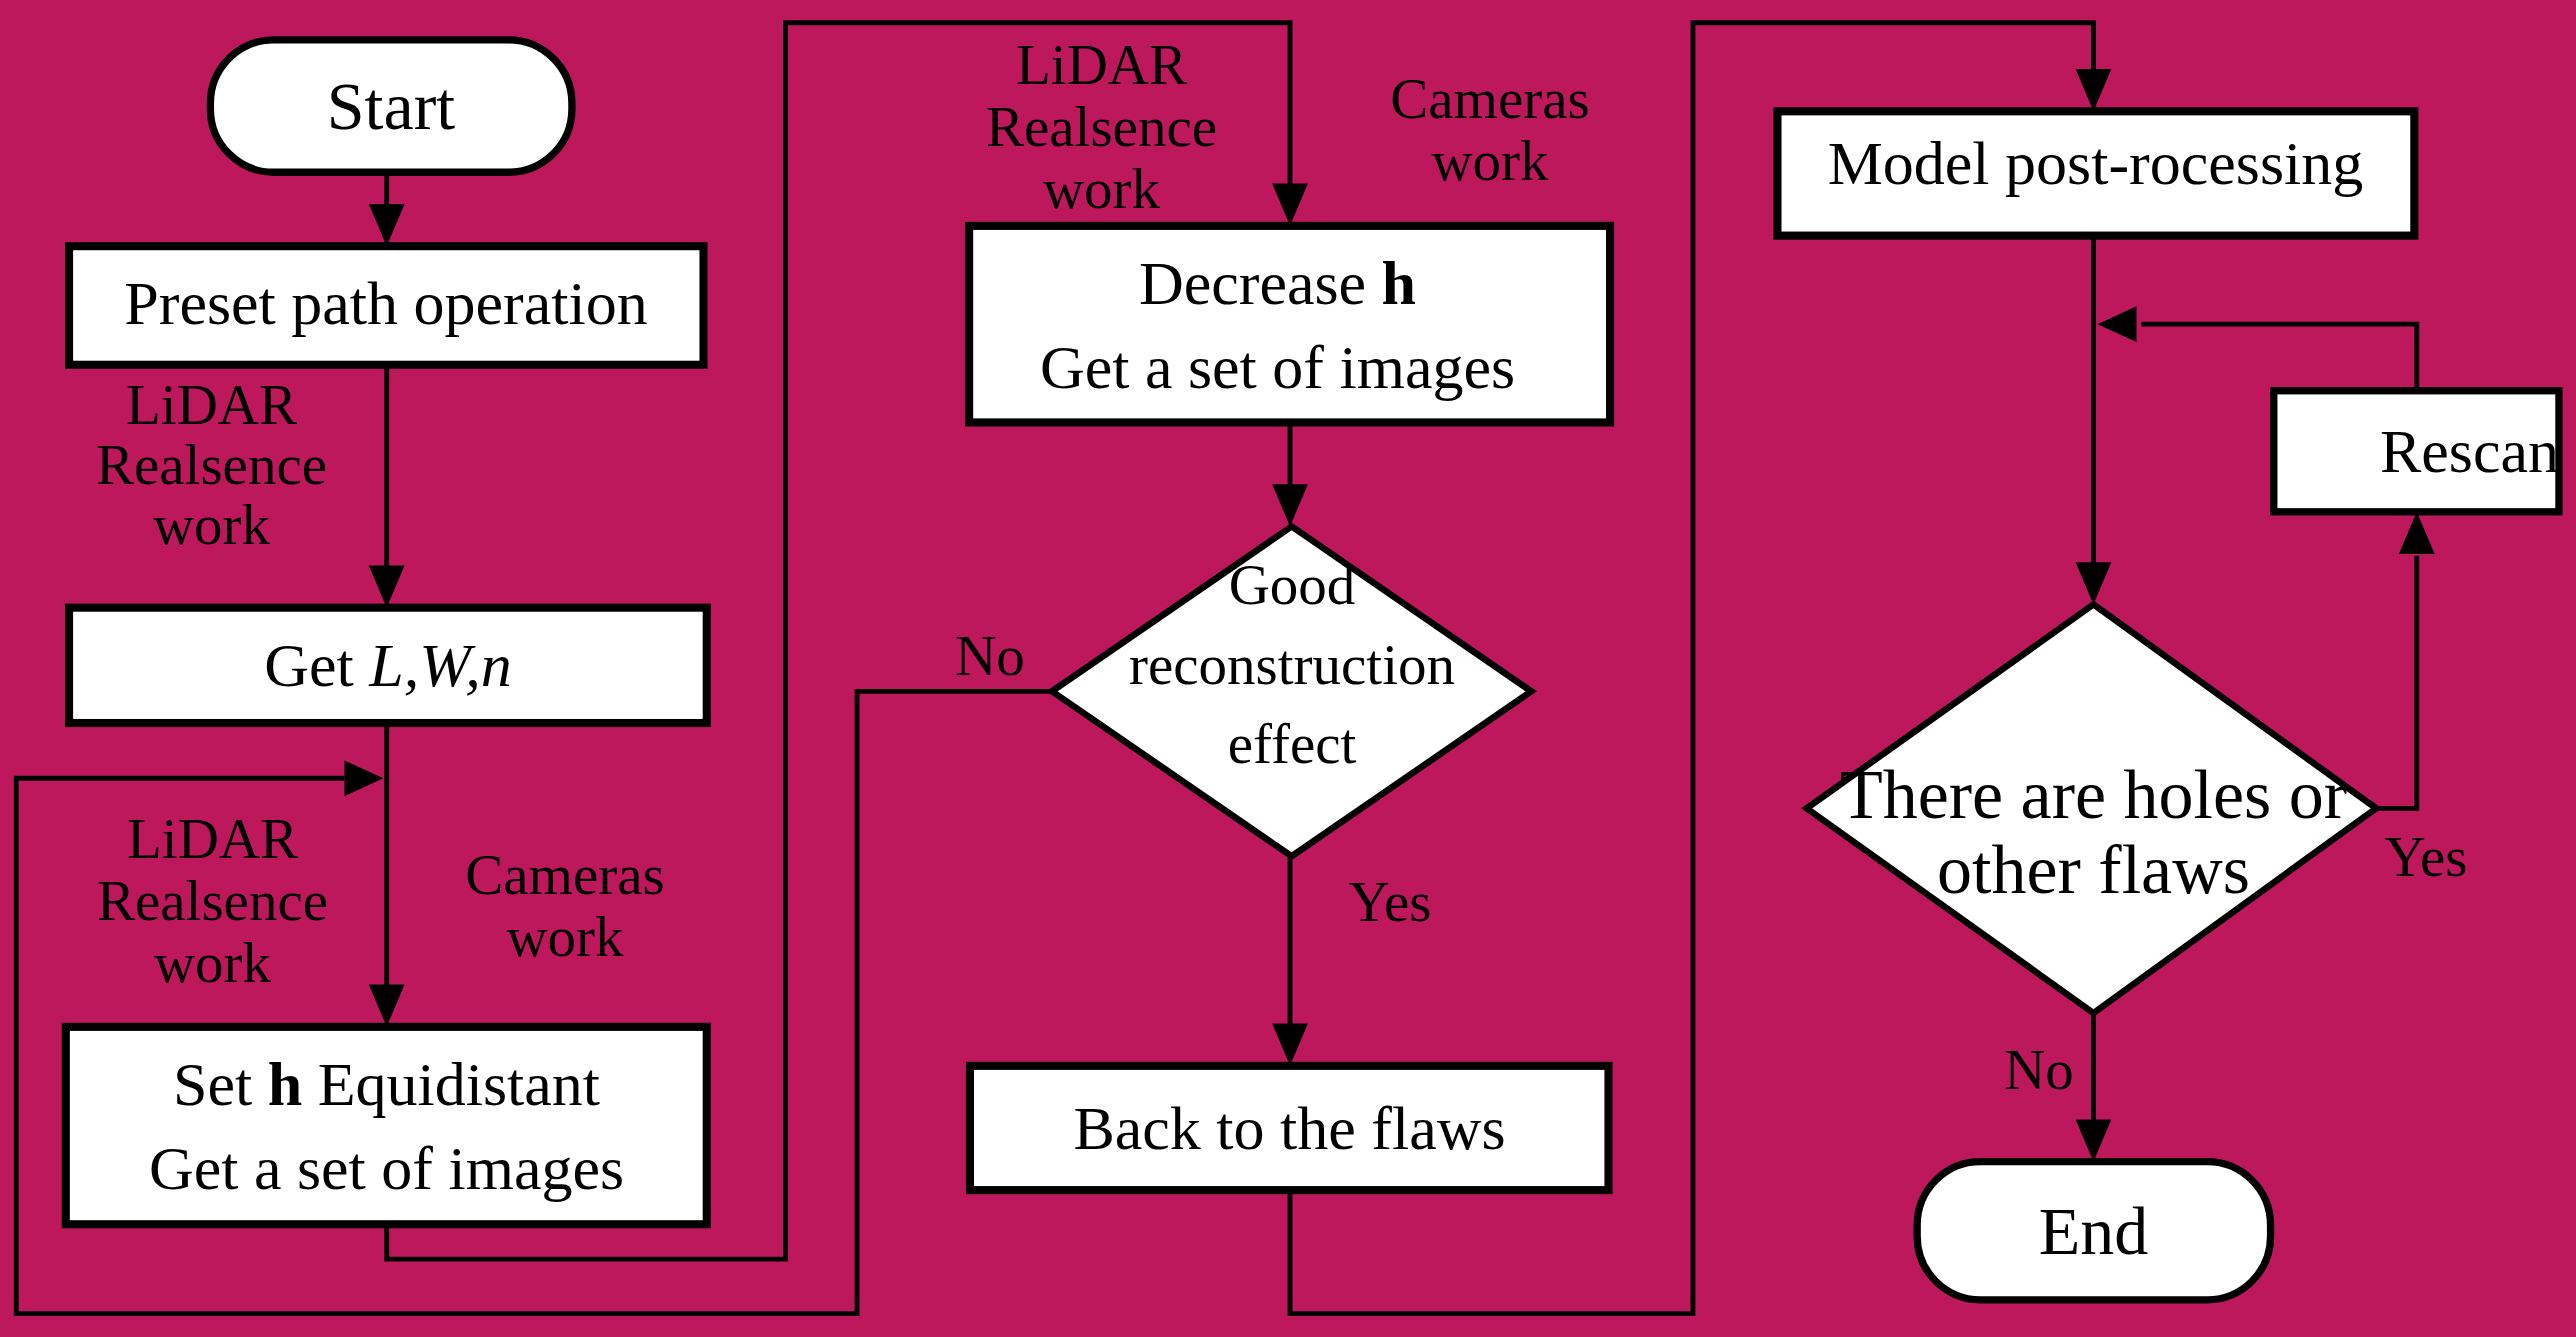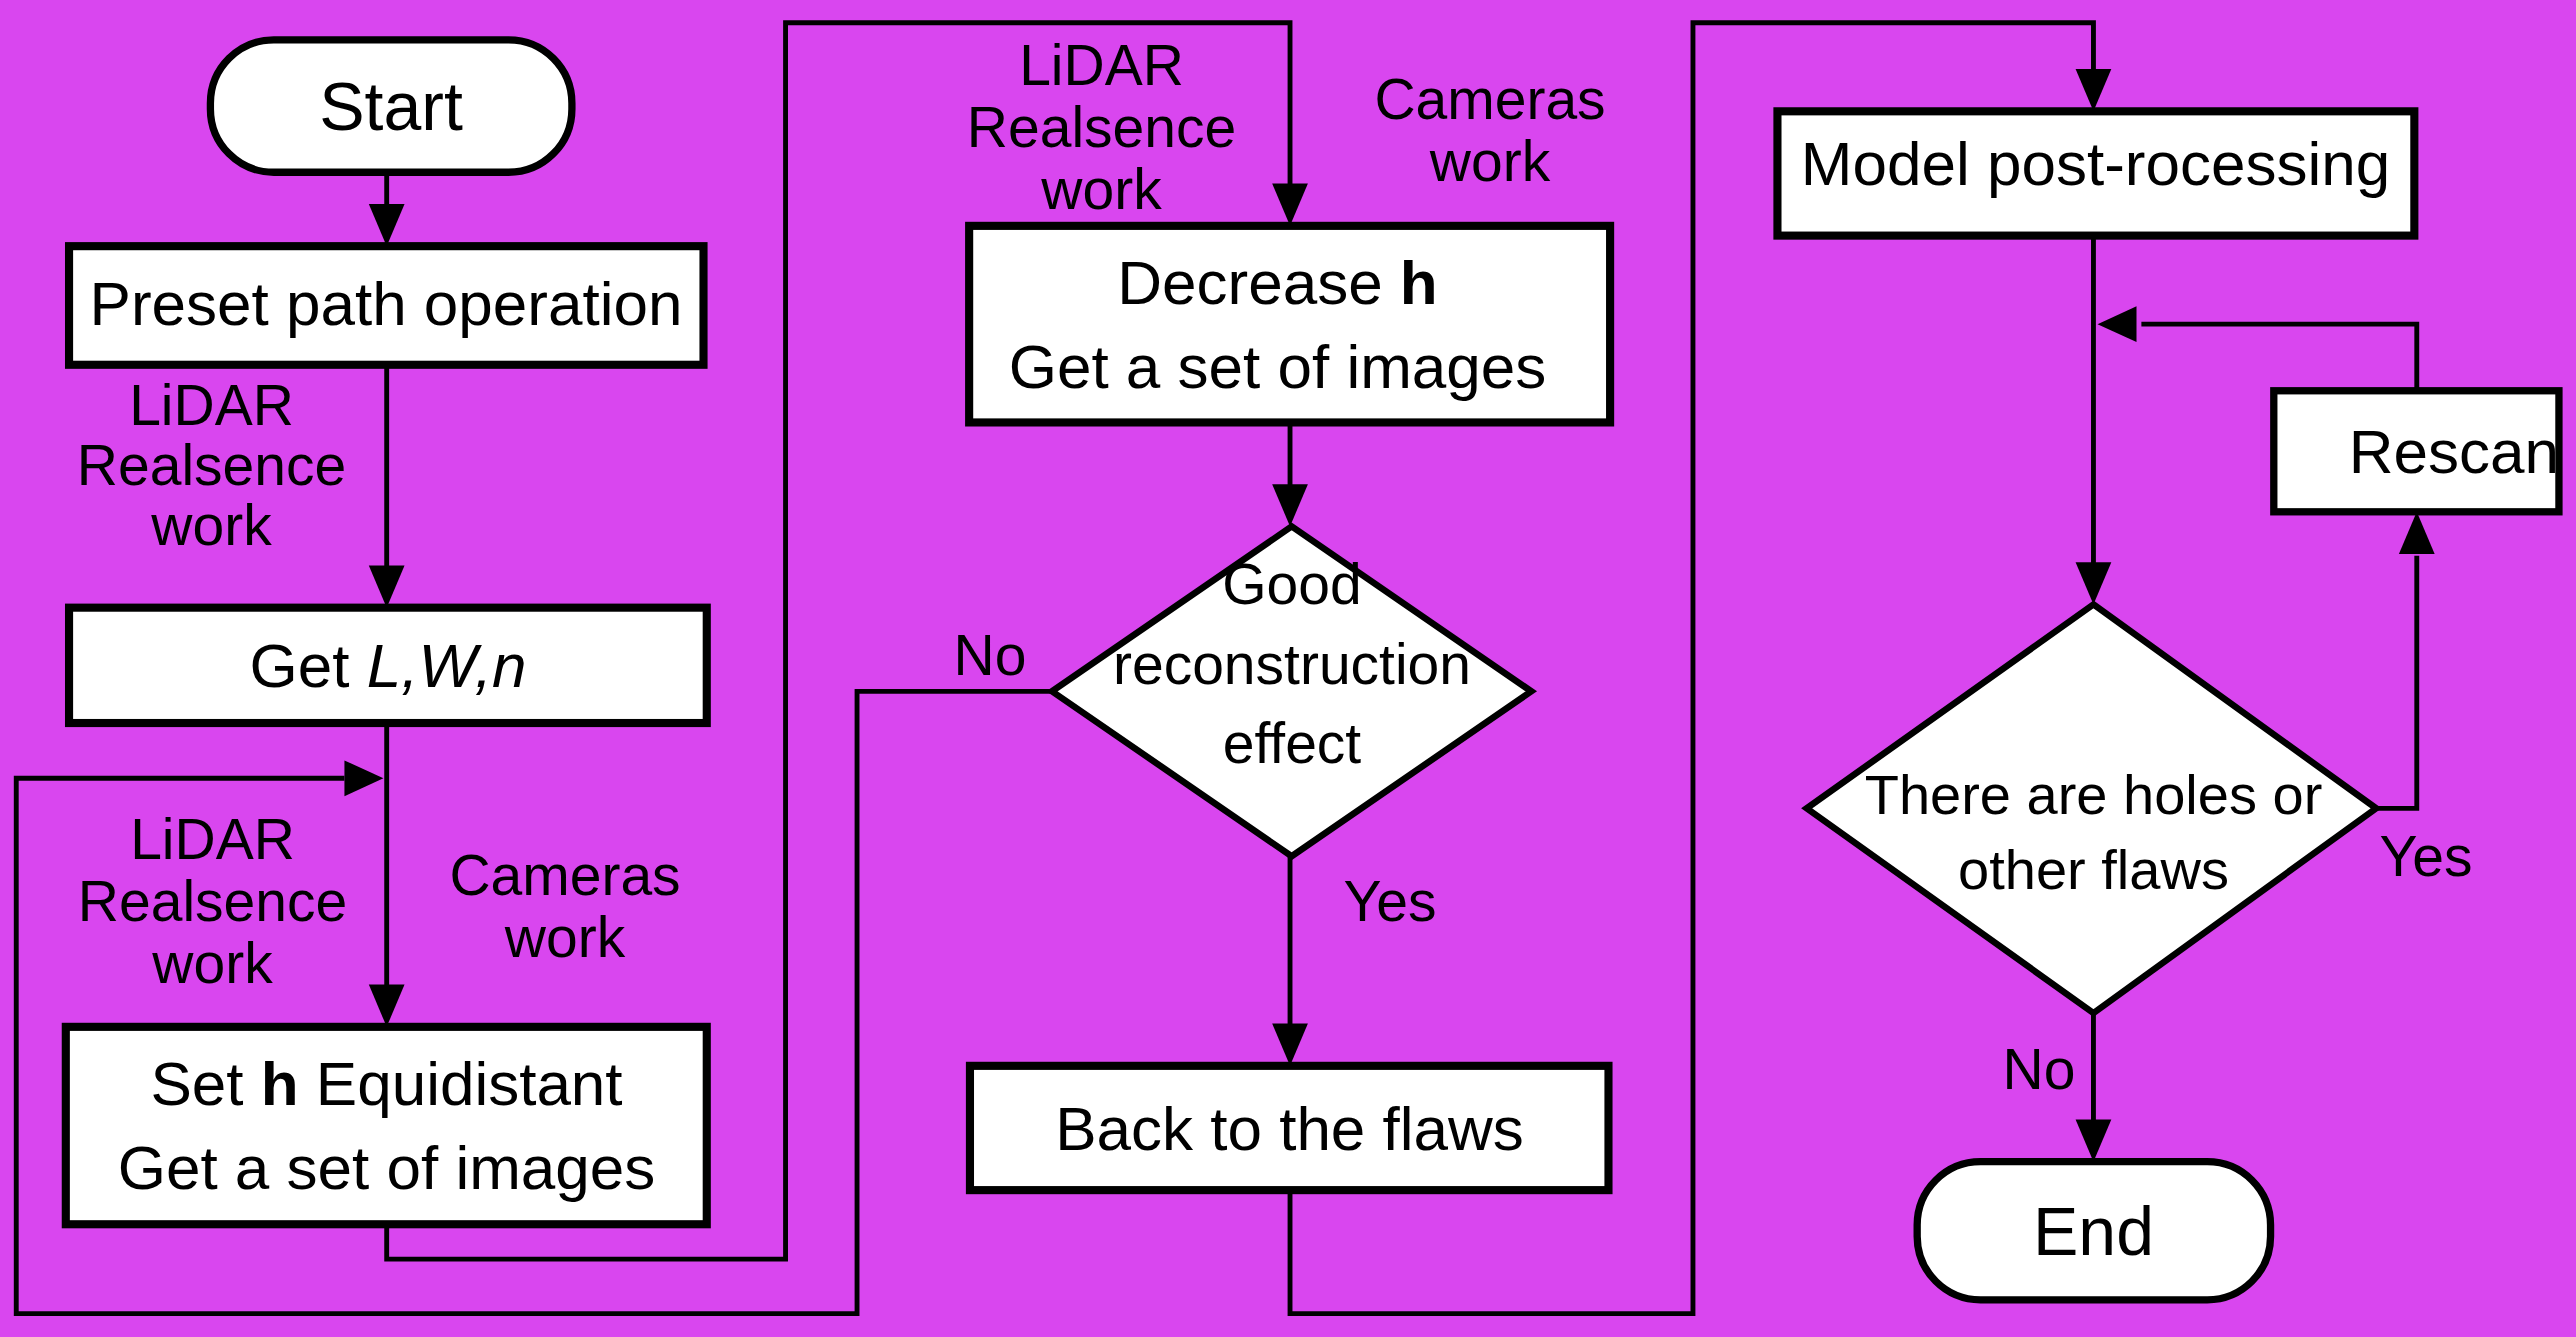--- a/index.html
+++ b/index.html
@@ -11,8 +11,8 @@
     position: relative;
     width: 2576px;
     height: 1338px;
-    background: #d946ef;
-    font-family: Liberation Sans, sans-serif;
+    background: #be185d;
+    font-family: Liberation Serif, serif;
     color: #000000;
     overflow: hidden;
   }

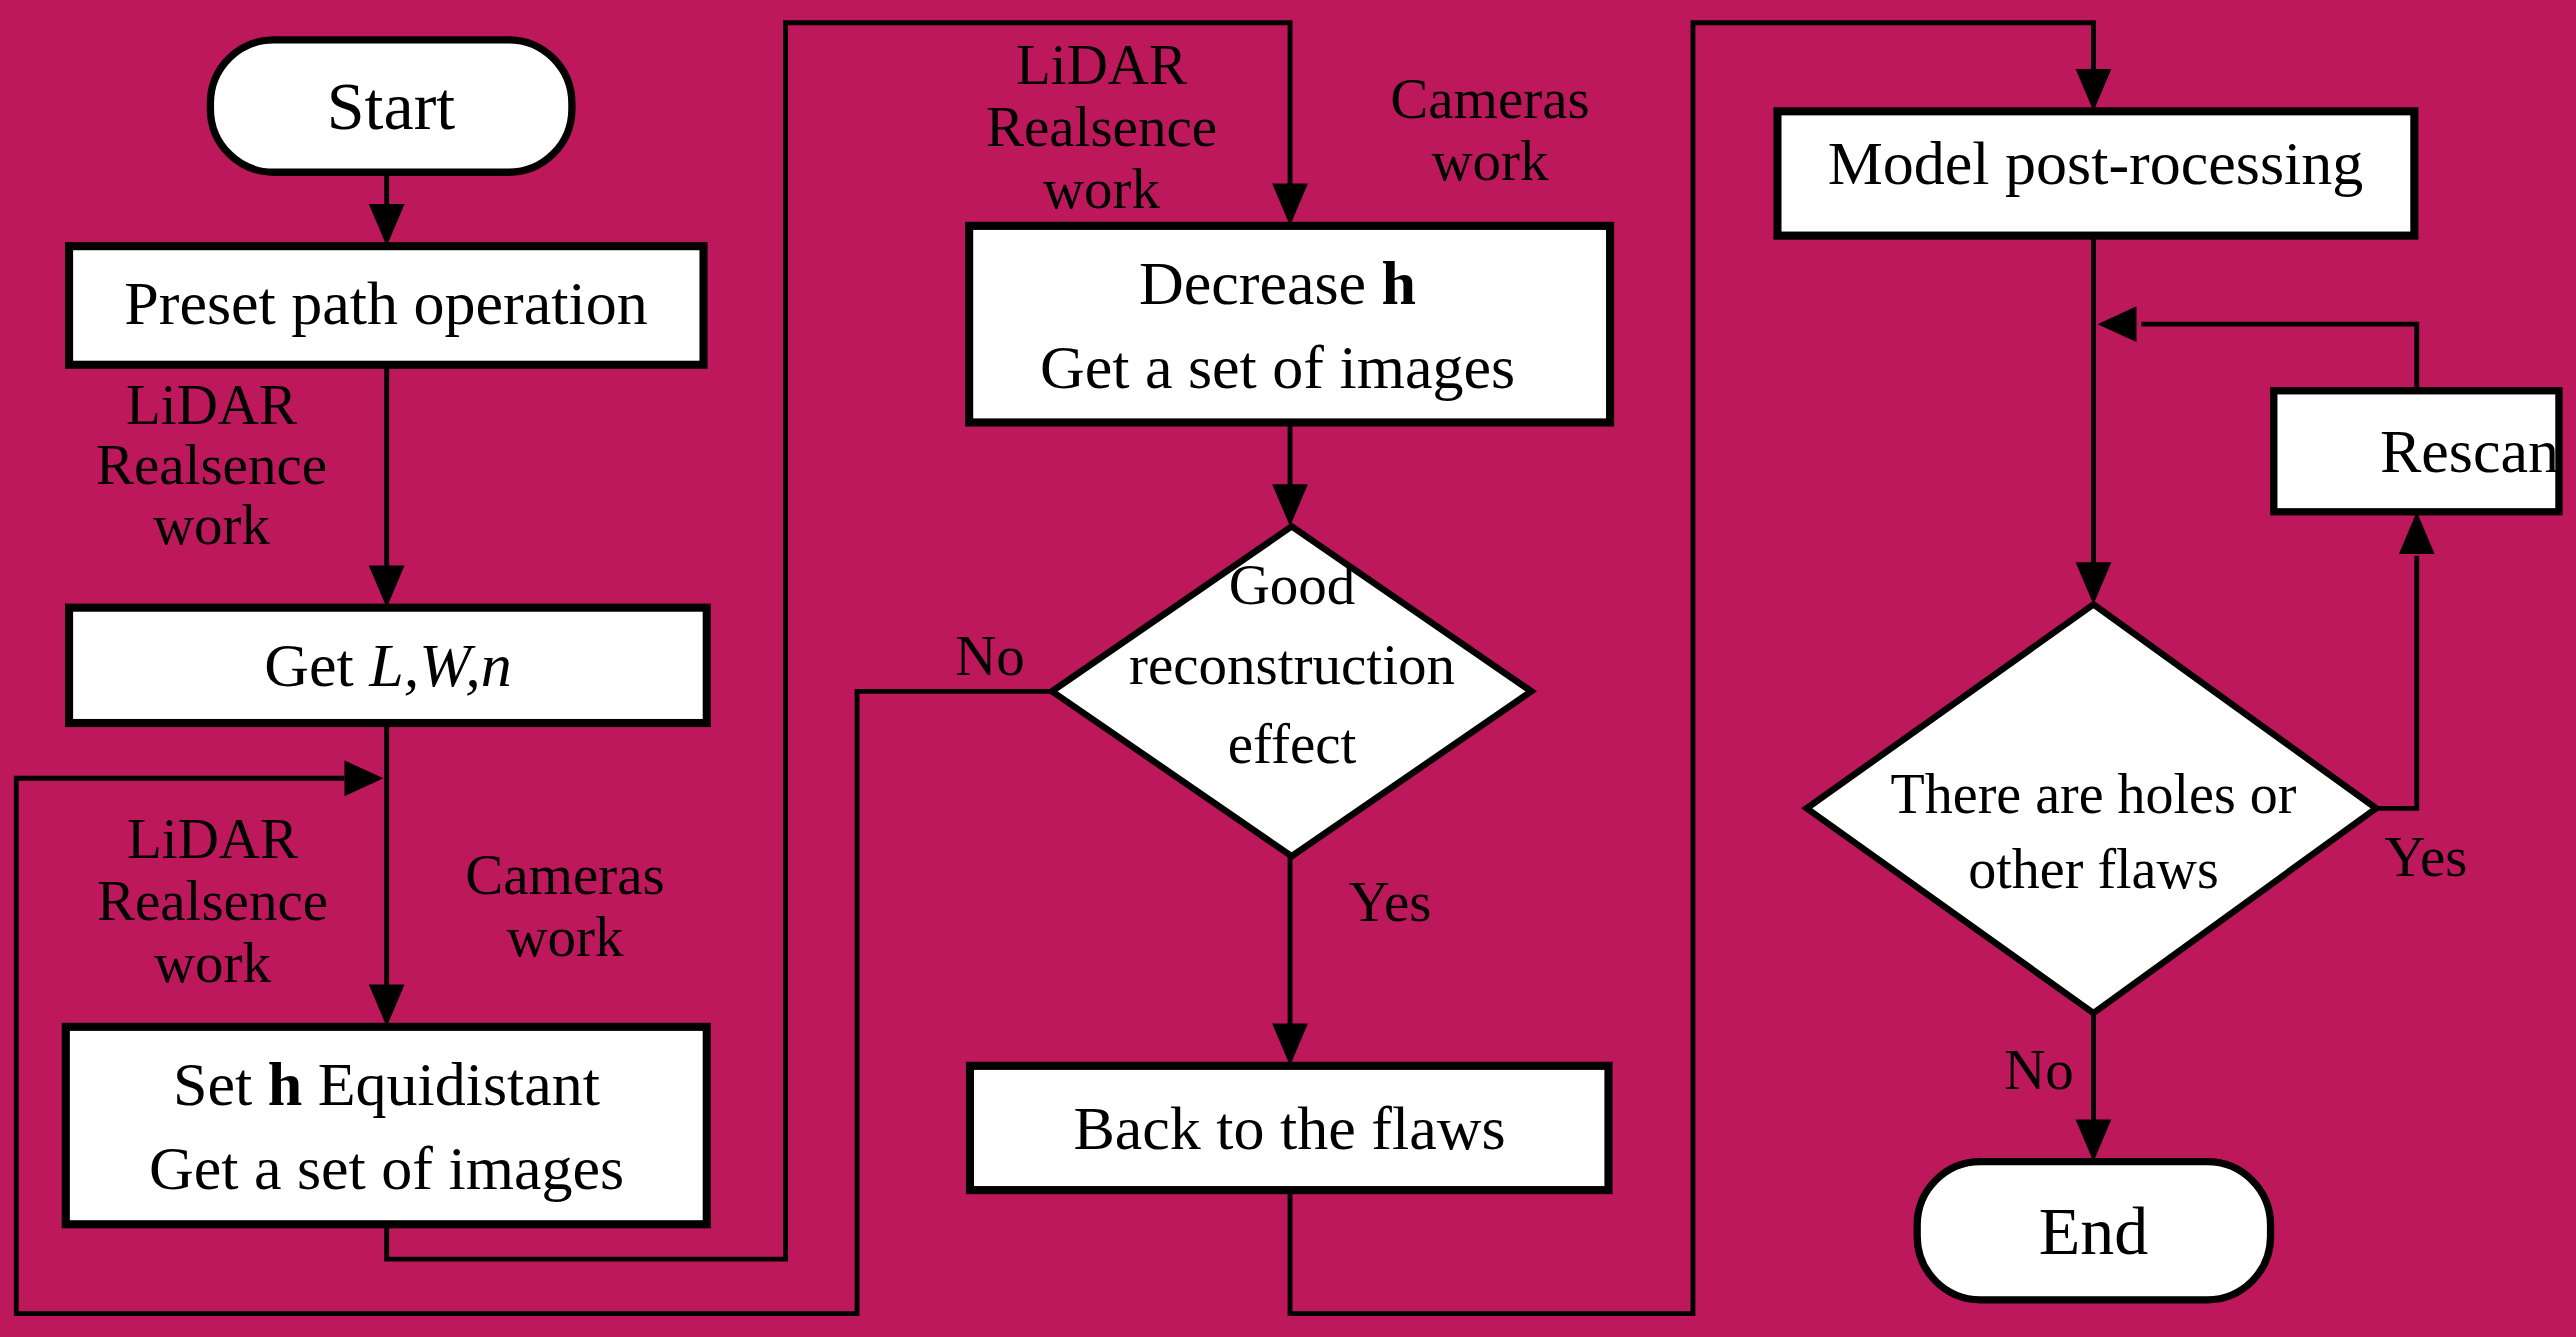--- a/index.html
+++ b/index.html
@@ -142,7 +142,7 @@
     <div class="ln">Rescan</div>
   </div>
 
-  <div class="label node-label" style="left:1828px;top:755px;width:531px;height:154px;line-height:75px;font-size:56px;">
+  <div class="label node-label" style="left:1828px;top:755px;width:531px;height:154px;line-height:75px;font-size:70px;">
     <div class="ln">There are holes or</div>
     <div class="ln">other flaws</div>
   </div>

